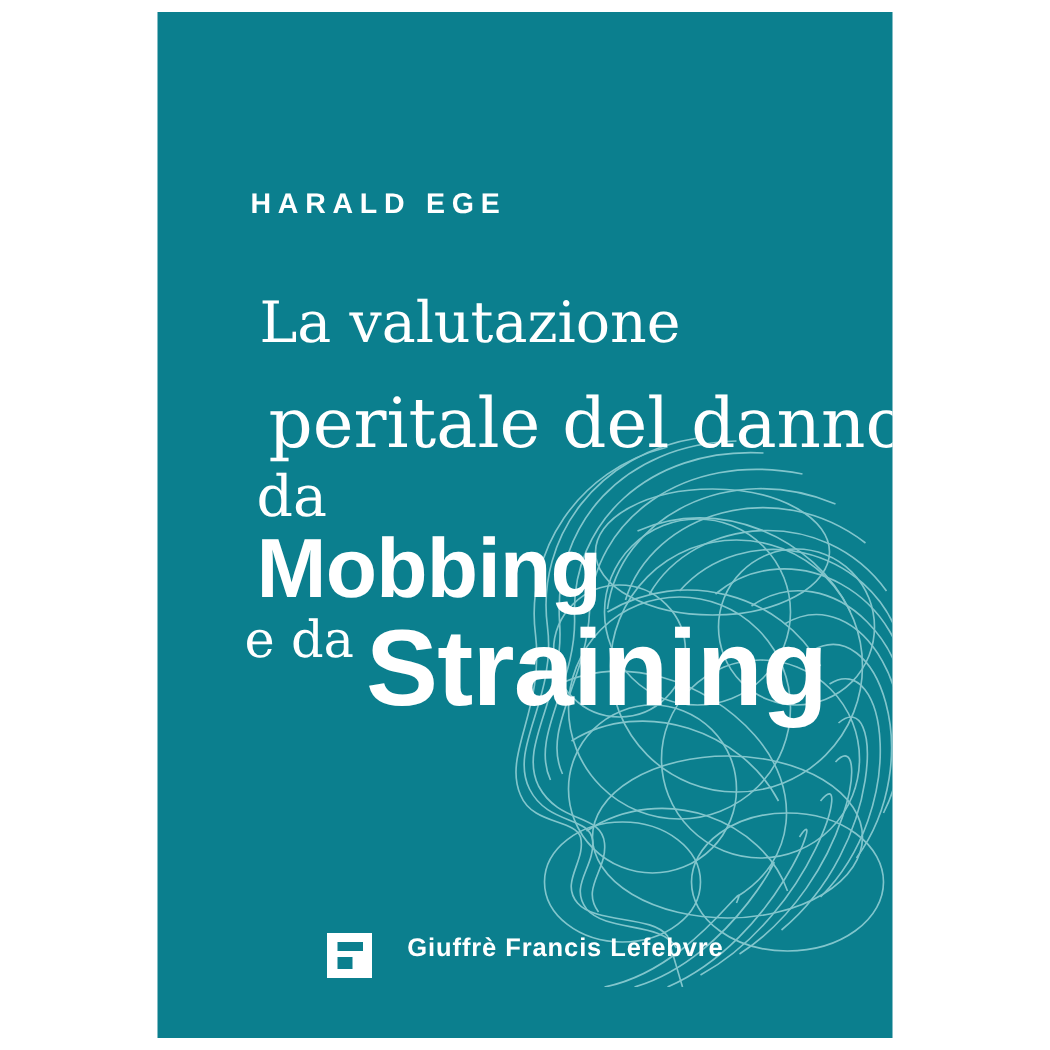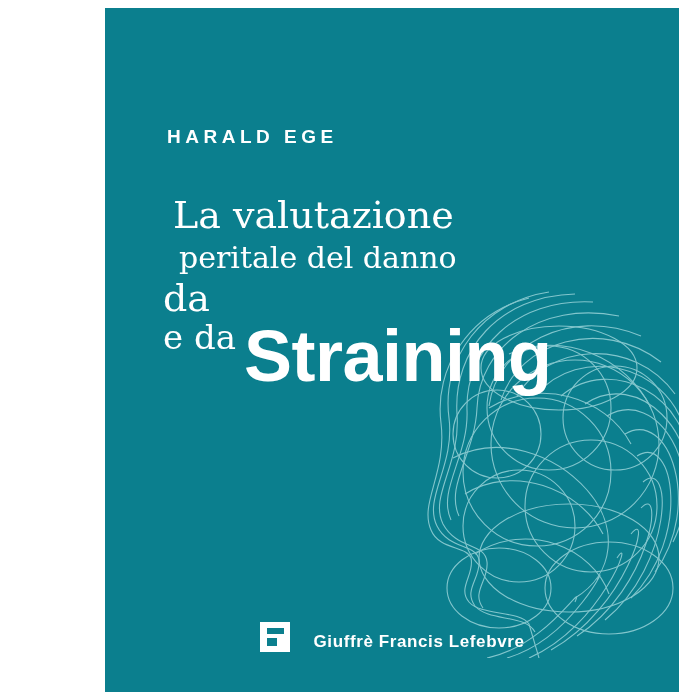--- a/index.html
+++ b/index.html
@@ -24,7 +24,7 @@
     position: absolute;
     left: 105px;
     top: 8px;
-    width: 574px;
+    width: 490px;
     height: 684px;
     background: #0b7f8e;
     overflow: hidden;

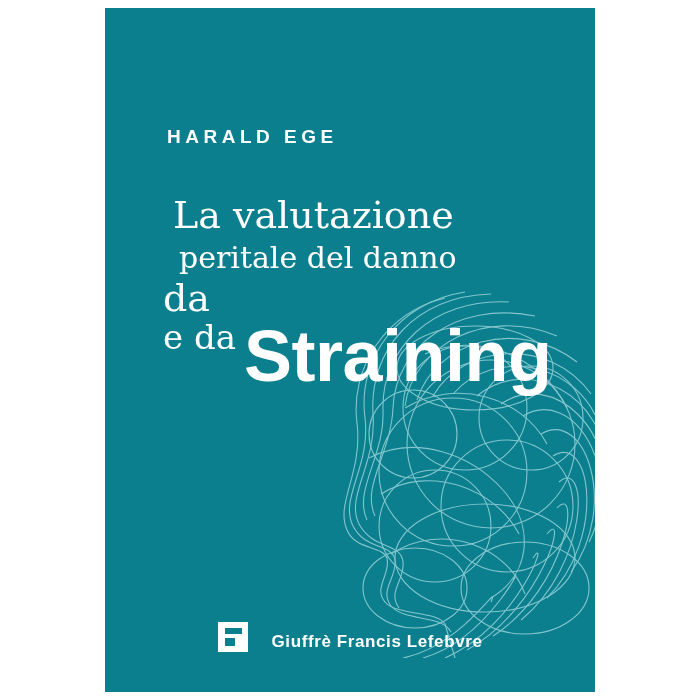--- a/index.html
+++ b/index.html
@@ -85,9 +85,9 @@
   }
 
   #line2 {
-    font-size: 30px;
+    font-size: 46px;
     padding-left: 16px;
-    margin-top: 8px;
+    margin-top: 24px;
   }
 
   #line3 {

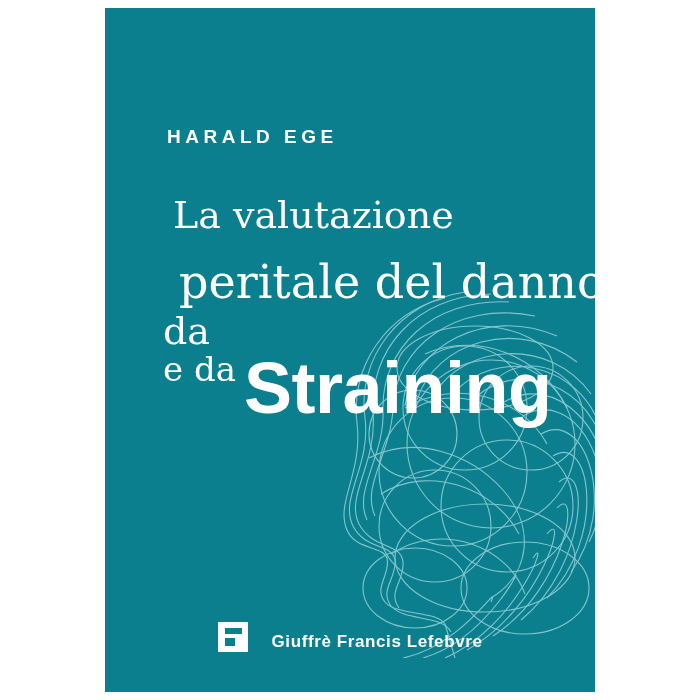--- a/index.html
+++ b/index.html
@@ -210,6 +210,7 @@
       <div class="line italic-serif" id="line2">peritale del danno</div>
       <div class="line" id="line3">
         <span class="italic-serif small-it">da</span>
+        <span class="bold-sans big-bold">Mobbing</span>
       </div>
       <div class="line" id="line4">
         <span class="italic-serif small-it">e da</span>

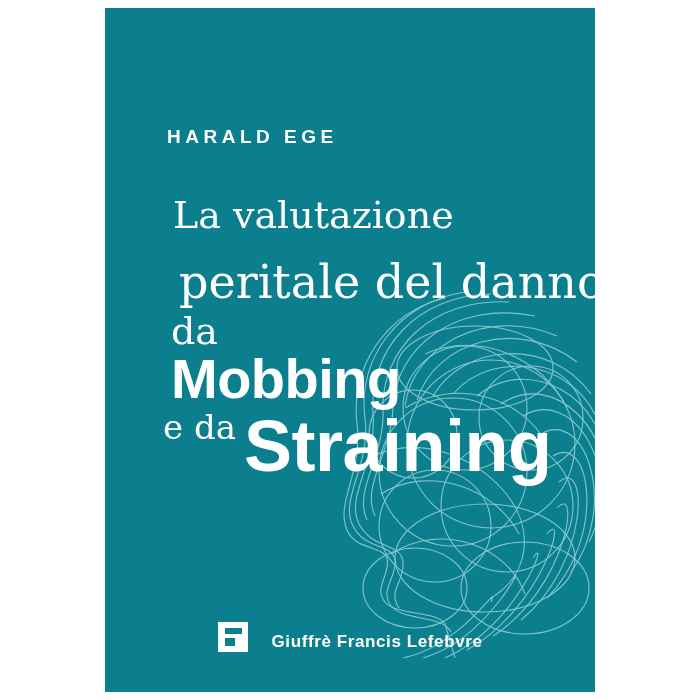--- a/index.html
+++ b/index.html
@@ -115,7 +115,7 @@
     right: 0;
     bottom: 40px;
     display: flex;
-    align-items: flex-end;
+    align-items: flex-start;
     justify-content: center;
     gap: 24px;
   }

